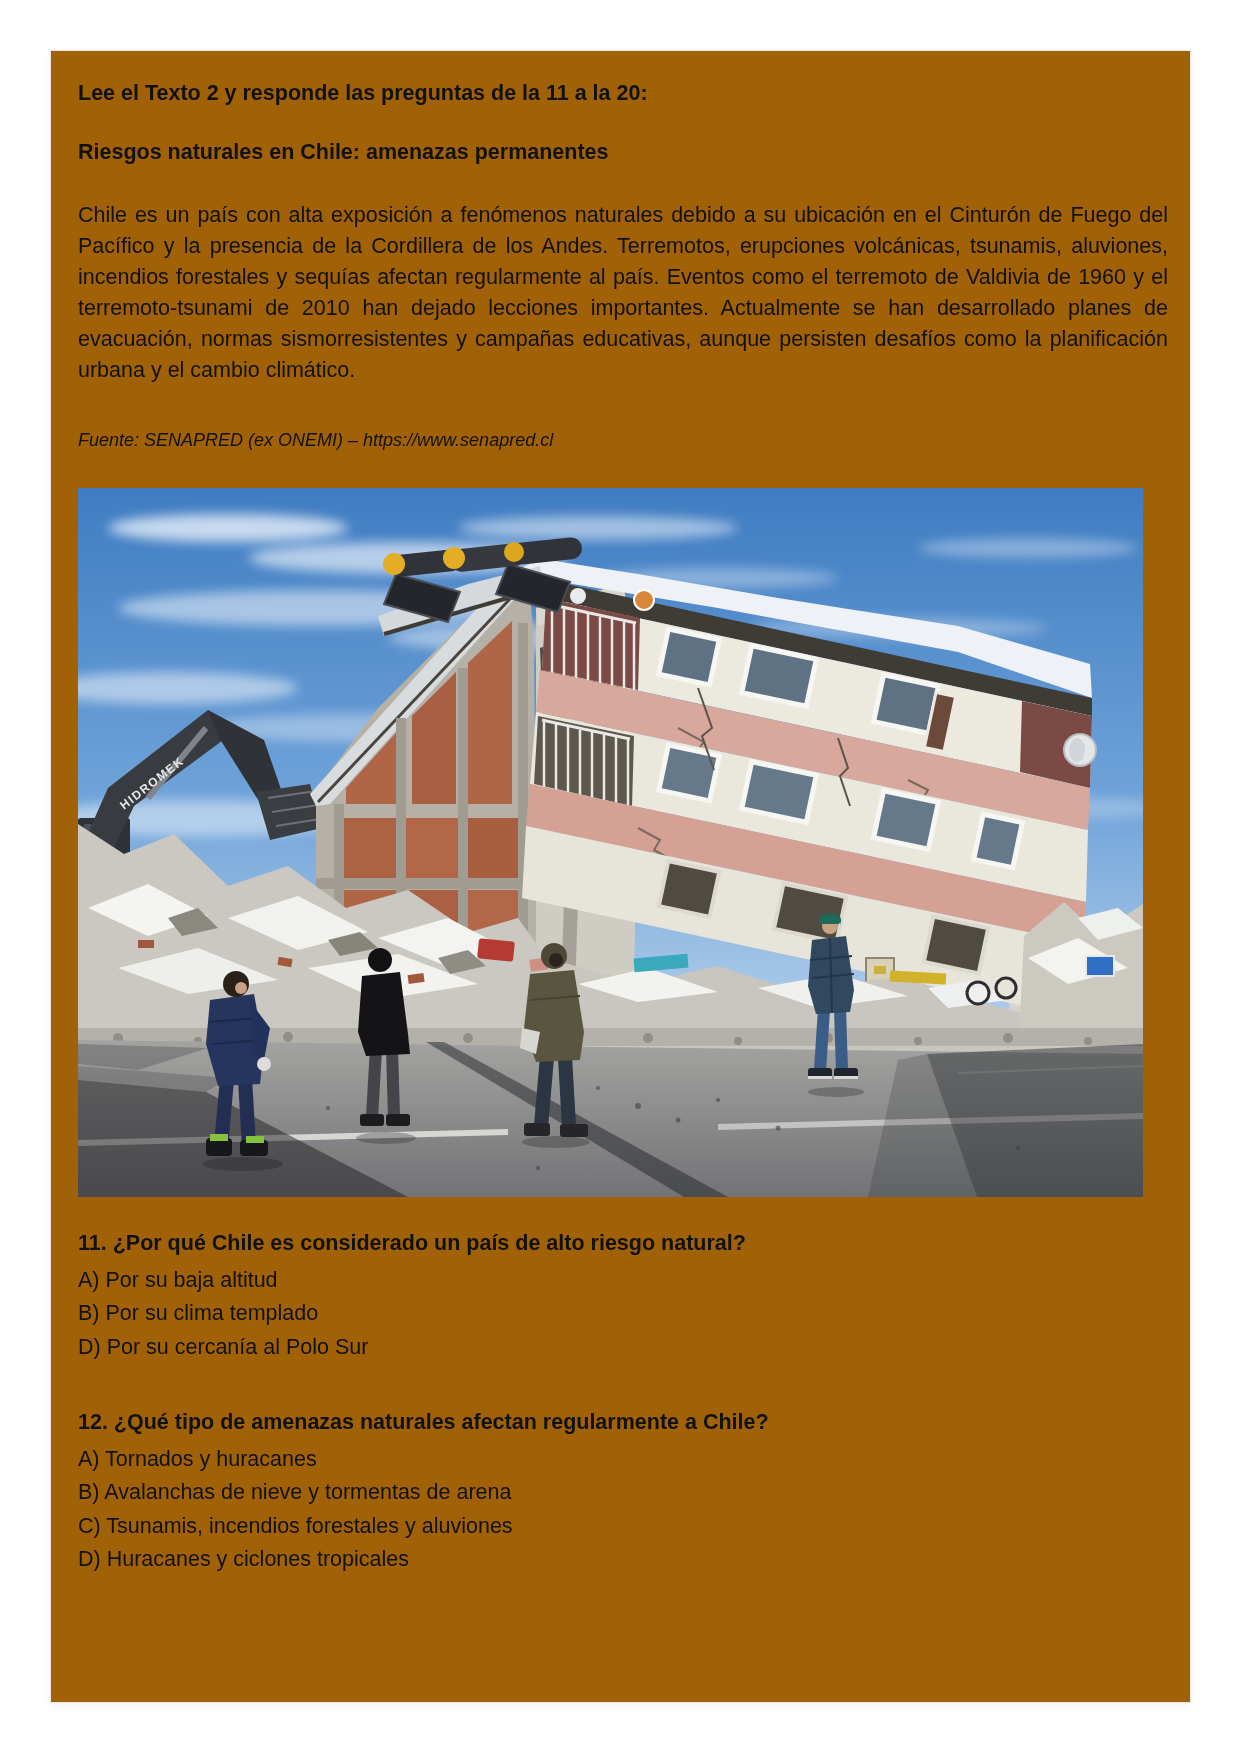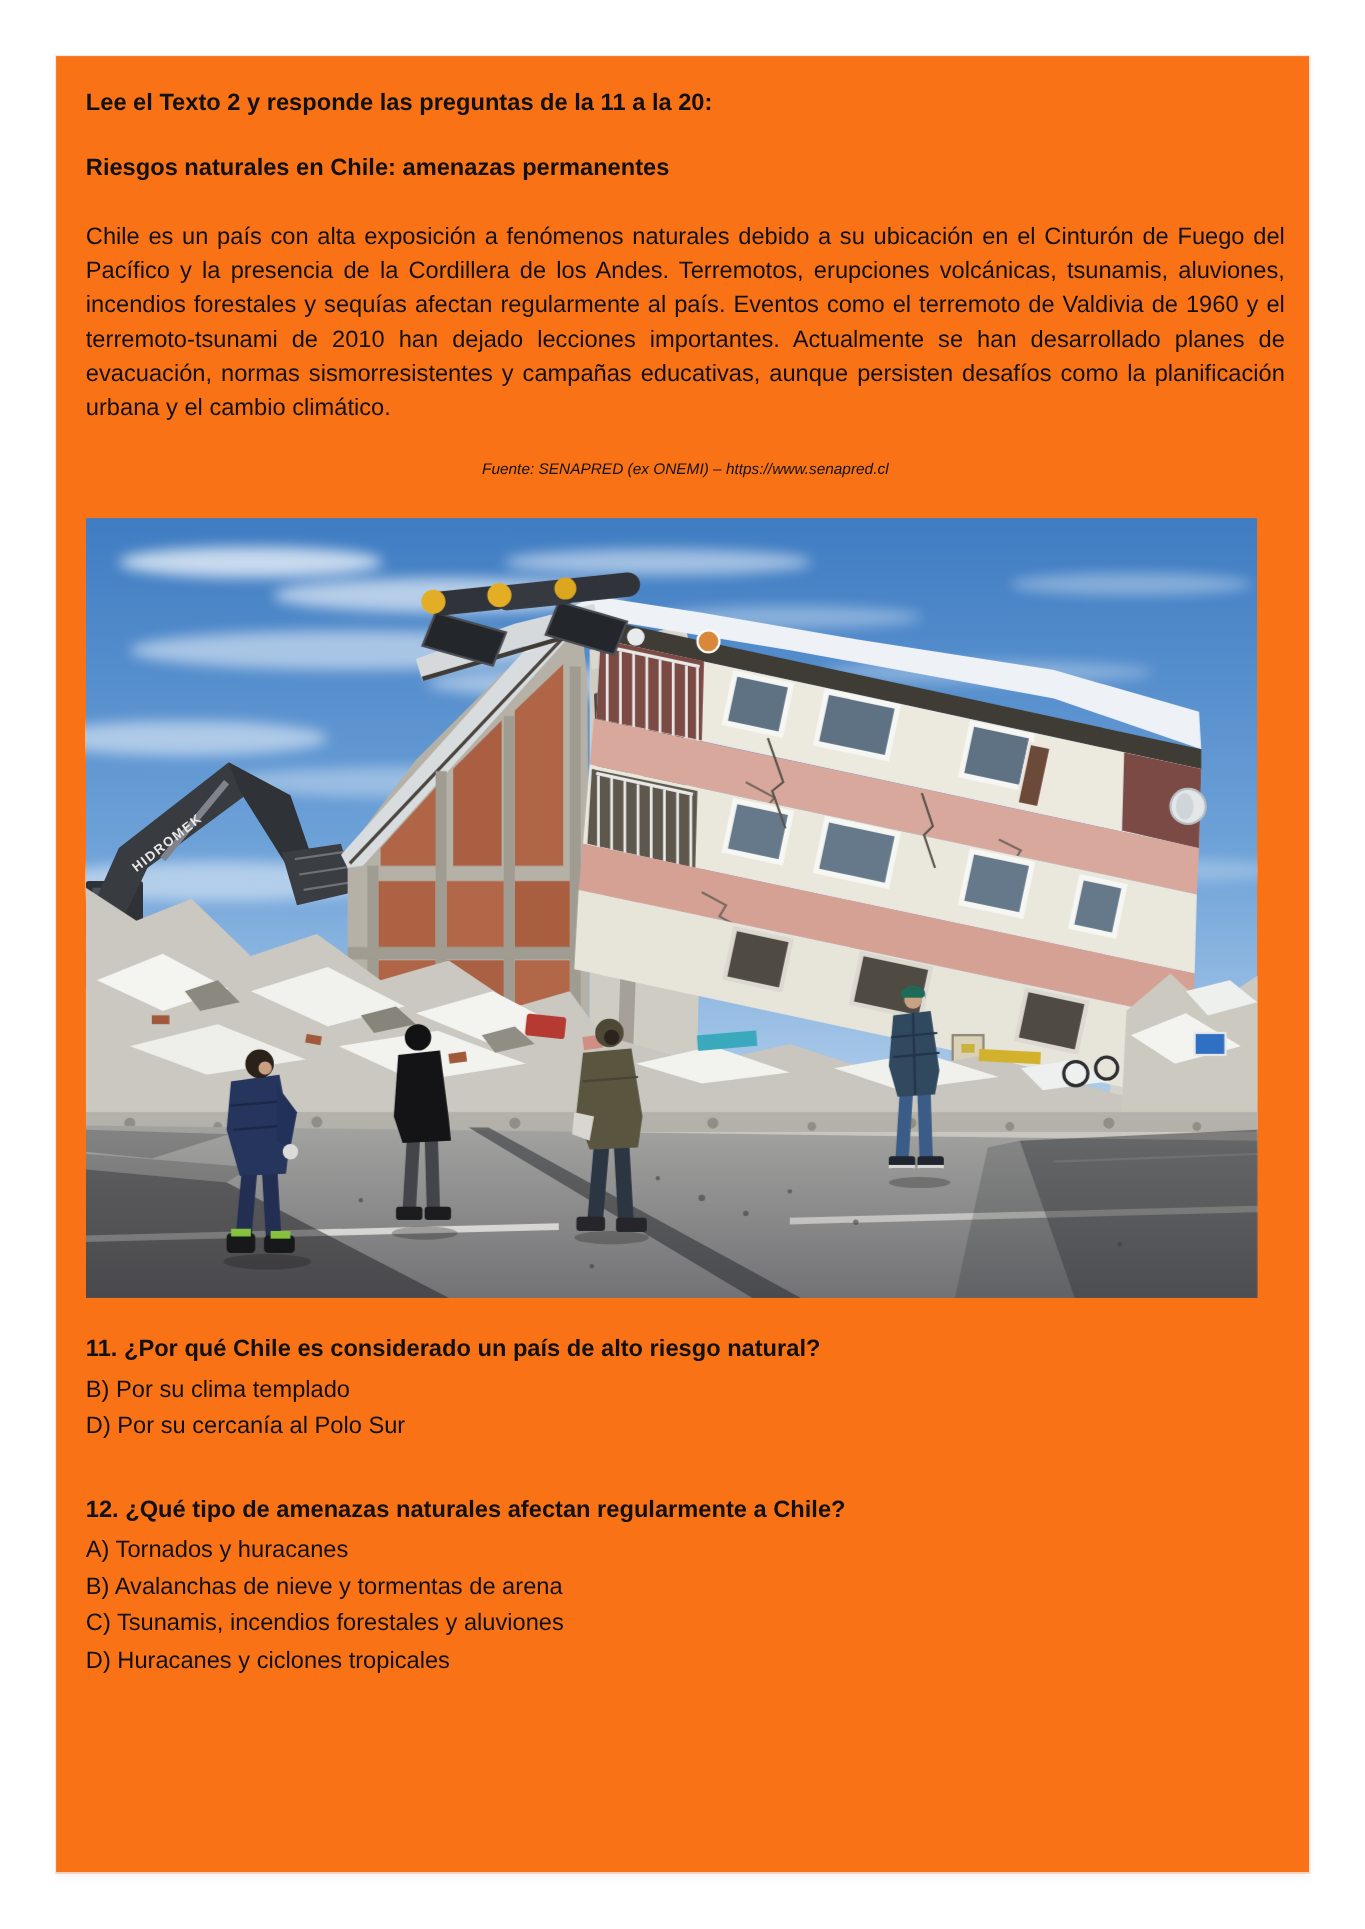--- a/index.html
+++ b/index.html
@@ -6,7 +6,7 @@
   body{width:1241px;height:1754px;position:relative;font-family:"Liberation Sans",sans-serif;color:#111;}
   .card{
     position:absolute;left:50px;top:50px;width:1141px;height:1653px;
-    background:#f97316;border:1px solid #e9e9e9;box-shadow:0 3px 8px rgba(0,0,0,.05);
+    background:#a16207;border:1px solid #e9e9e9;box-shadow:0 3px 8px rgba(0,0,0,.05);
     box-sizing:border-box;padding:28px 22px 0 27px;
   }
   .instruction{font-weight:bold;font-size:21.5px;line-height:28px;}

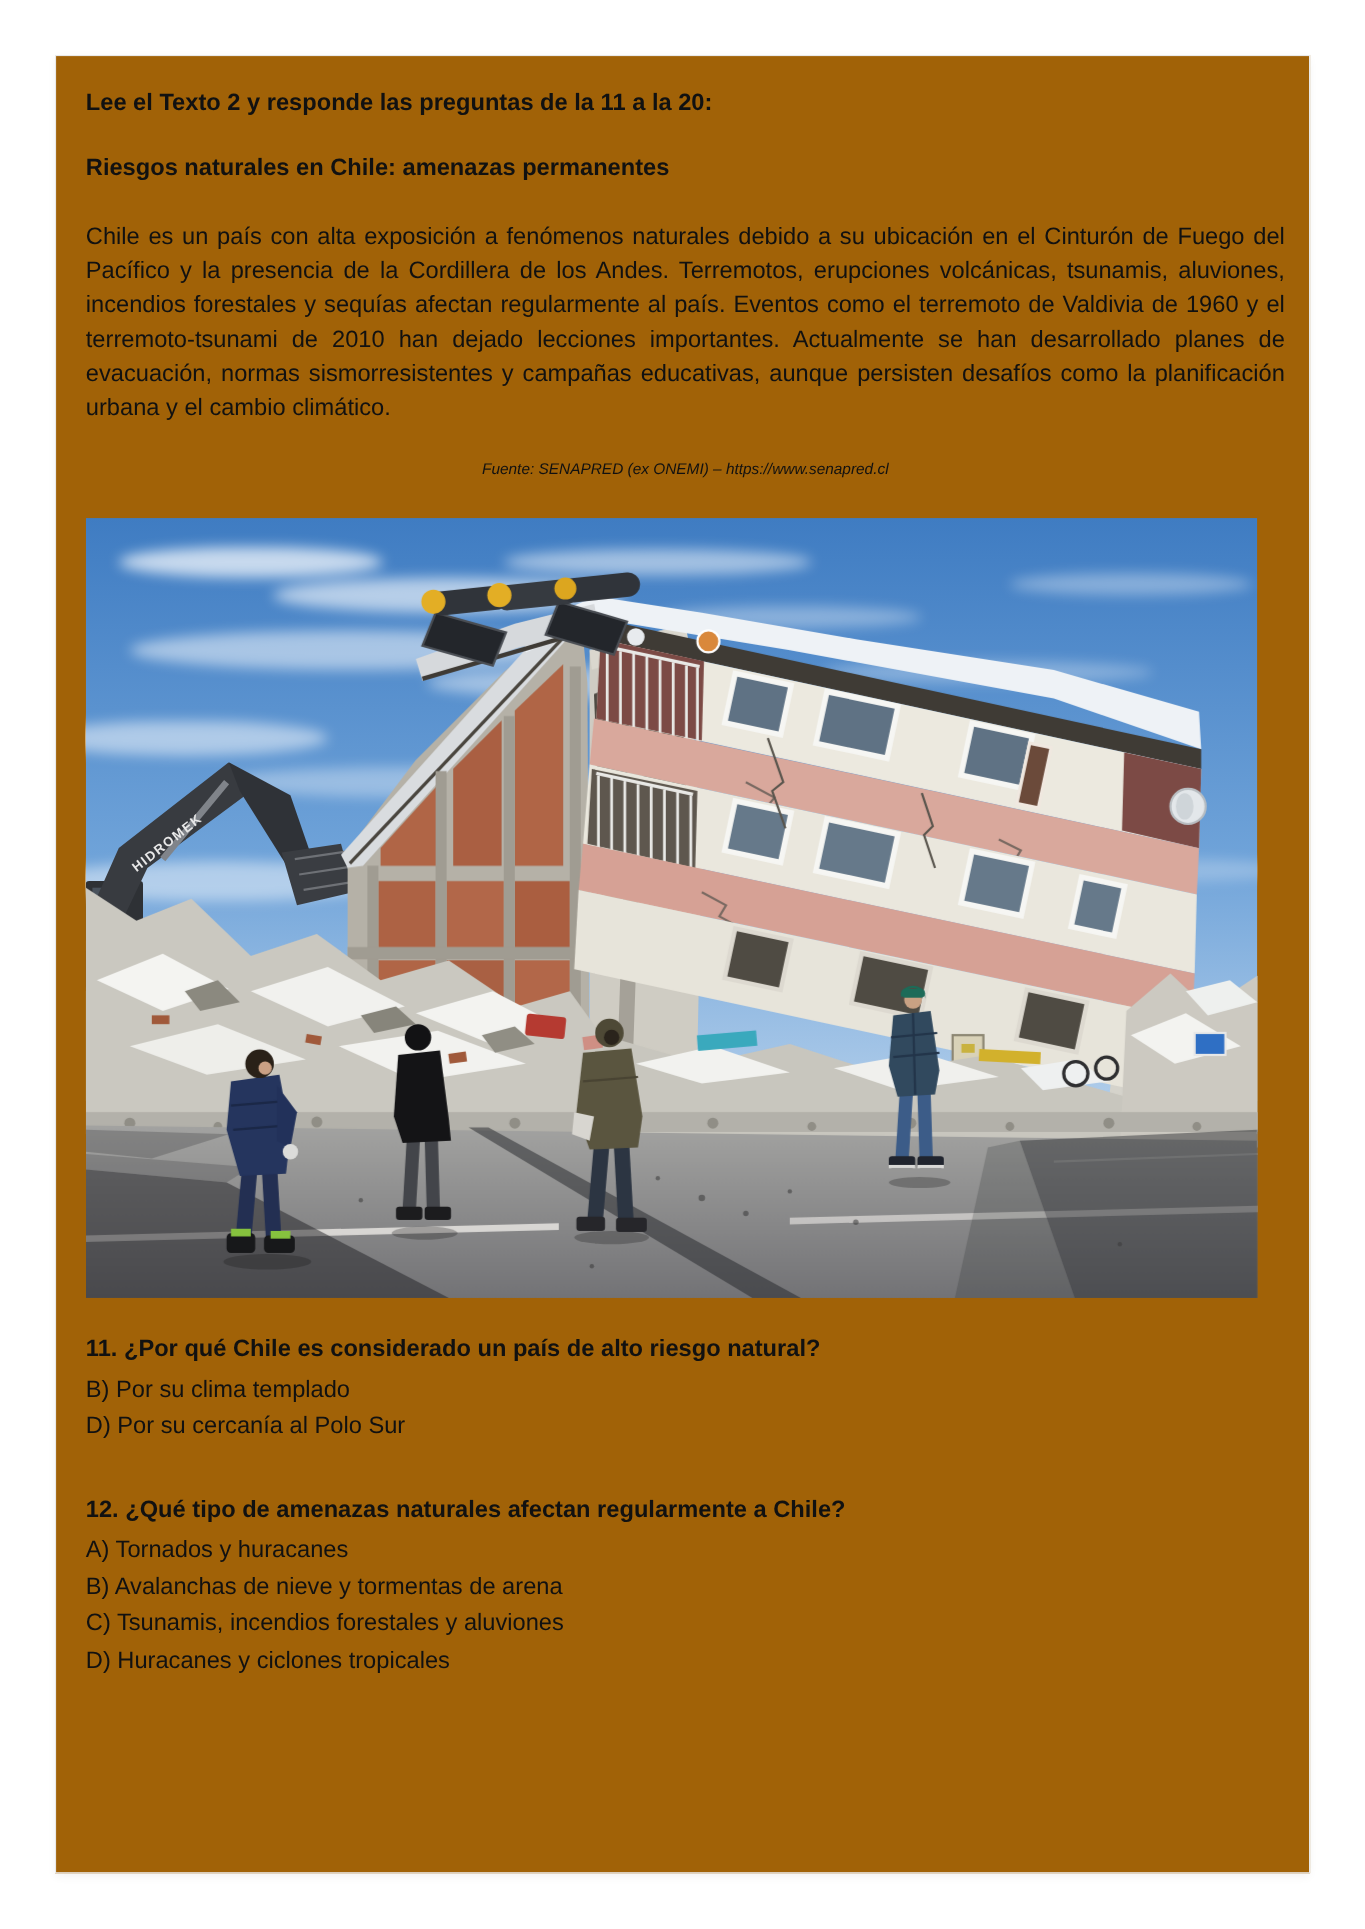--- a/index.html
+++ b/index.html
@@ -12,7 +12,7 @@
   .instruction{font-weight:bold;font-size:21.5px;line-height:28px;}
   .reading-title{font-weight:bold;font-size:21.5px;text-align:left;margin-top:33px;}
   .reading-body{font-size:21.5px;line-height:31px;text-align:justify;margin-top:35px;}
-  .source-line{font-size:14px;font-style:italic;text-align:center;margin-top:32px;}
+  .source-line{font-size:18px;font-style:italic;text-align:left;margin-top:44px;}
   figure.photo{margin:37px 0 0 0;width:1065px;height:709px;}
   .question{margin-top:30px;}
   .question + .question{margin-top:42px;}

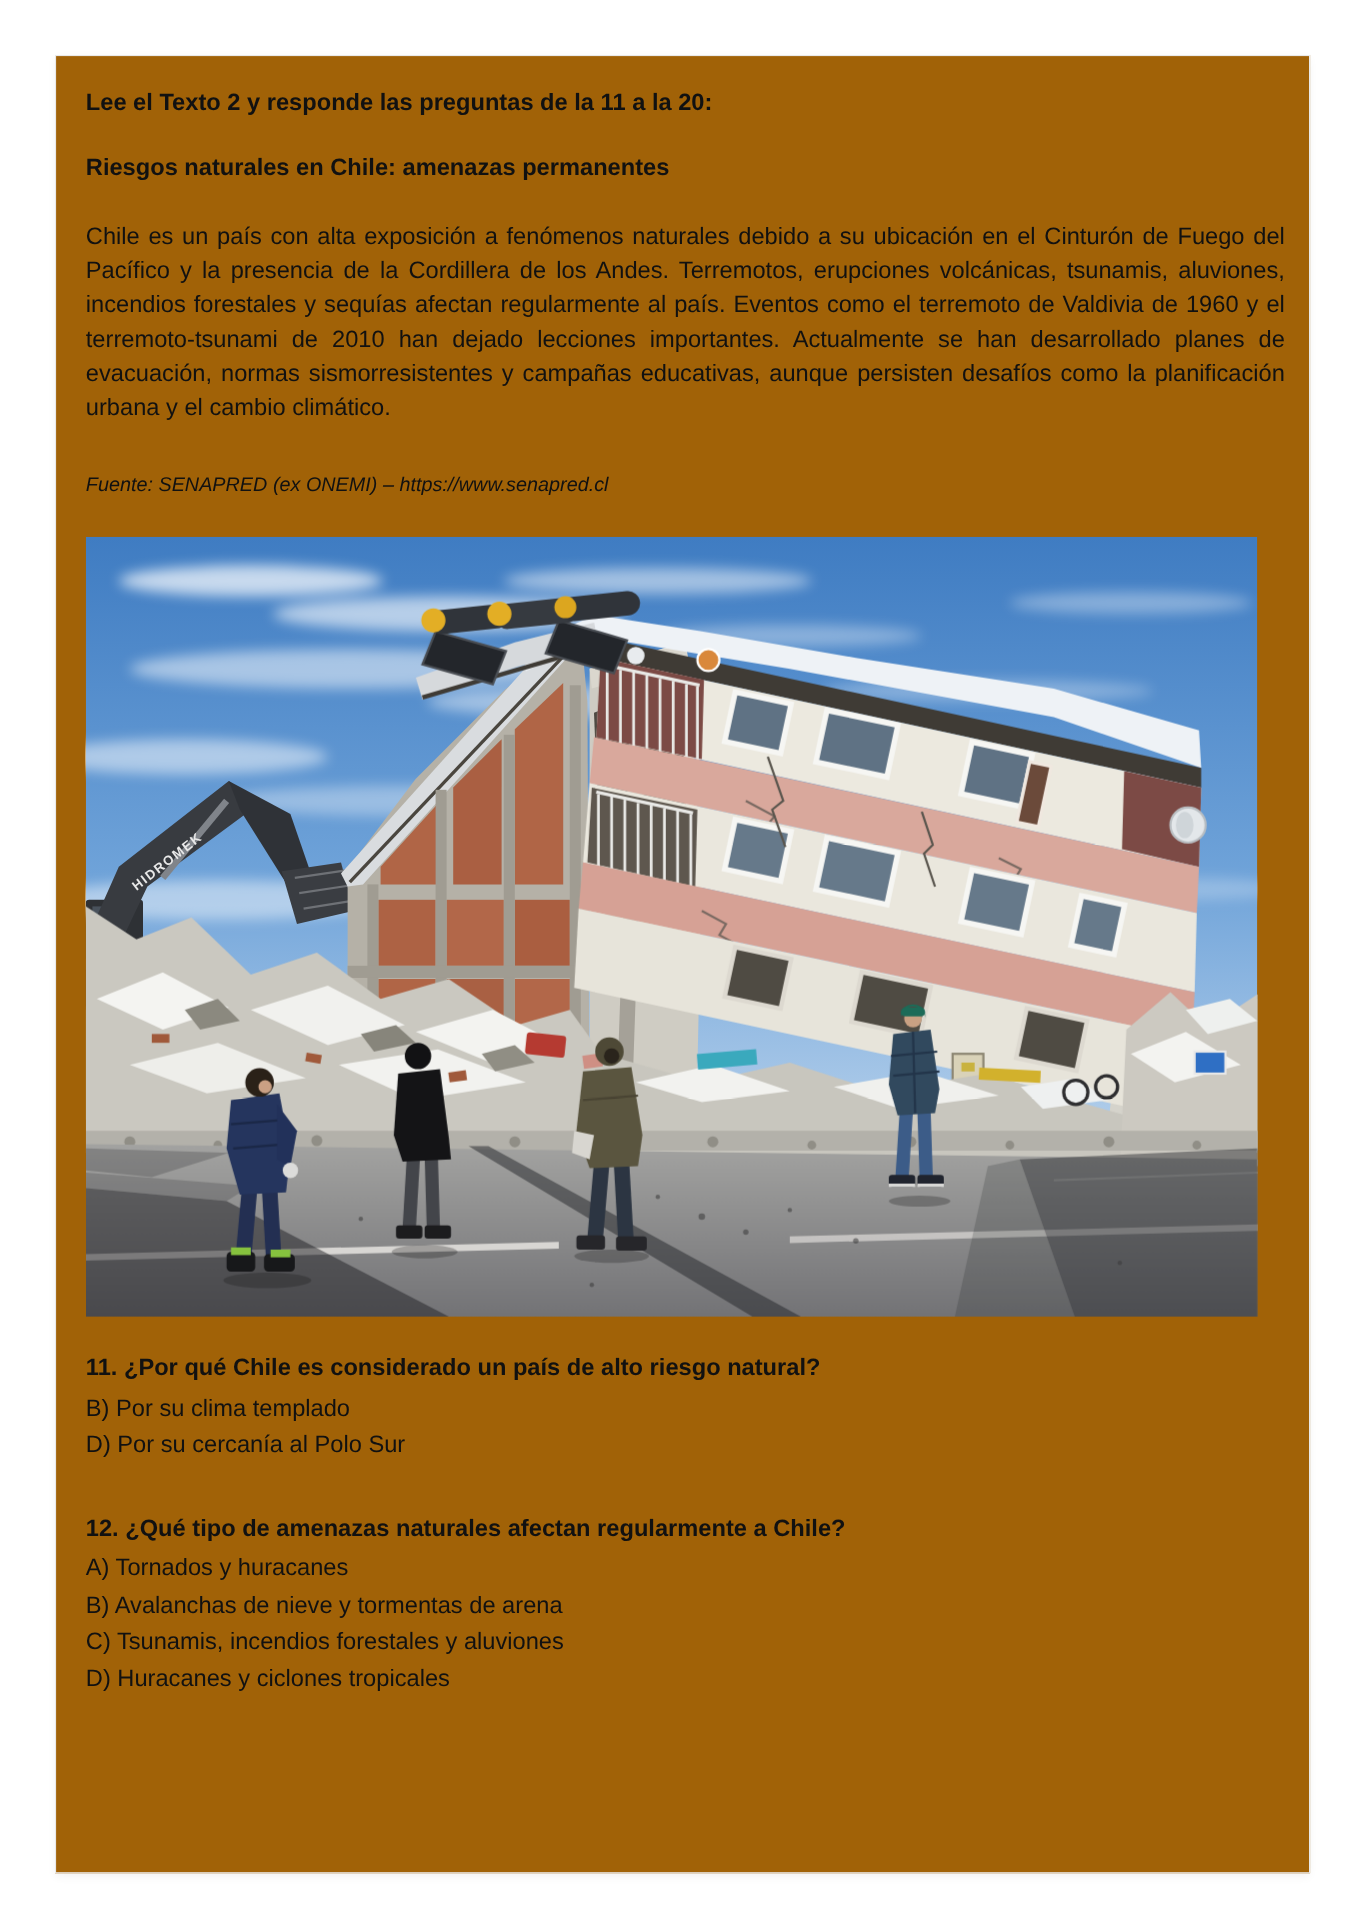--- a/index.html
+++ b/index.html
@@ -333,6 +333,7 @@
 
   <div class="question">
     <div class="q-label">11. ¿Por qué Chile es considerado un país de alto riesgo natural?</div>
+    <div class="option">A) Por su baja altitud</div>
     <div class="option">B) Por su clima templado</div>
     <div class="option">D) Por su cercanía al Polo Sur</div>
   </div>

